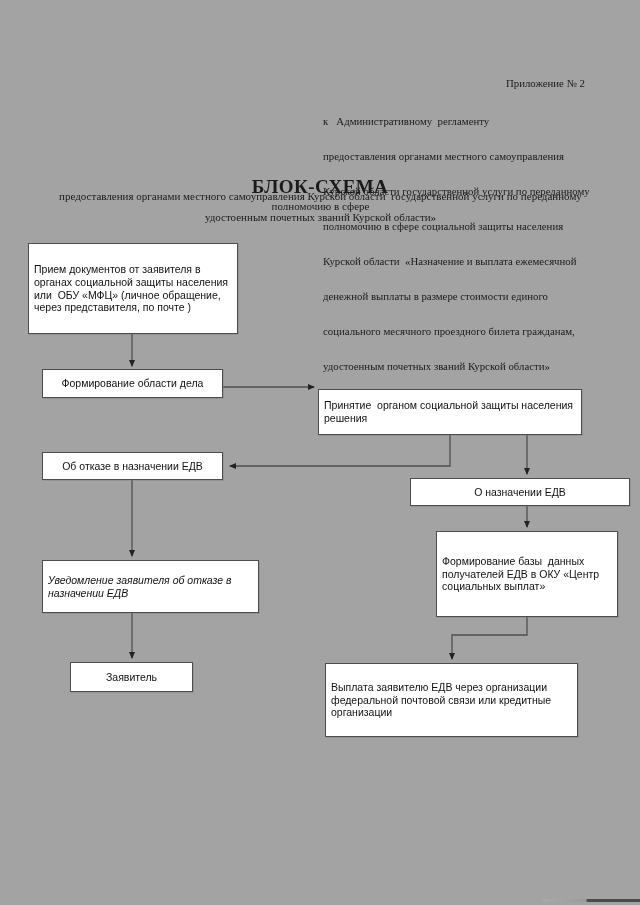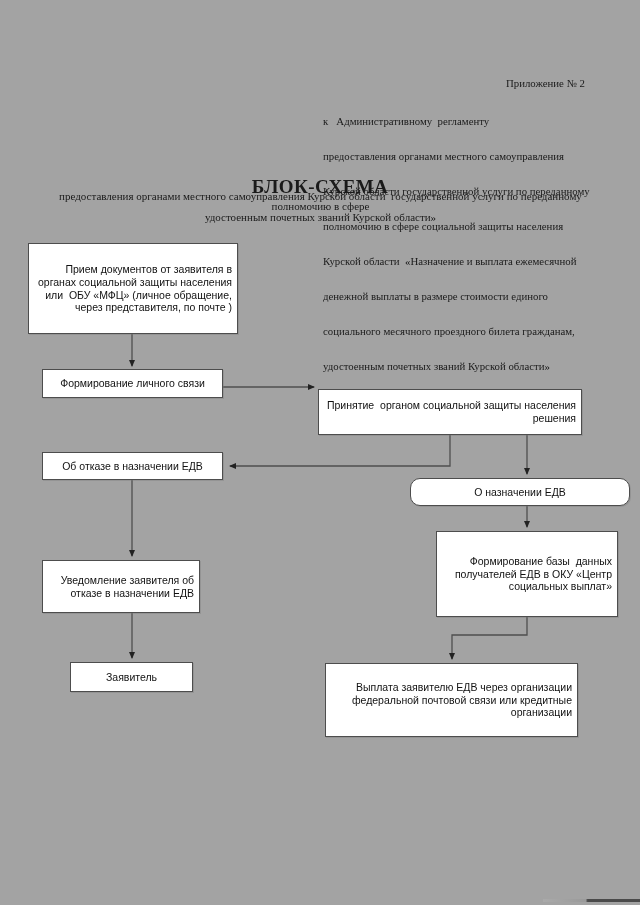--- a/index.html
+++ b/index.html
@@ -34,7 +34,7 @@
     position:absolute;box-sizing:border-box;
     border:1px solid #4d4d4d;background:#fff;
     display:flex;align-items:center;justify-content:center;
-    text-align:right;
+    text-align:left;
     font-family:"Liberation Sans", sans-serif;
     font-size:10.5px;line-height:12.6px;color:#111;
     padding:2px 5px;white-space:pre-wrap;

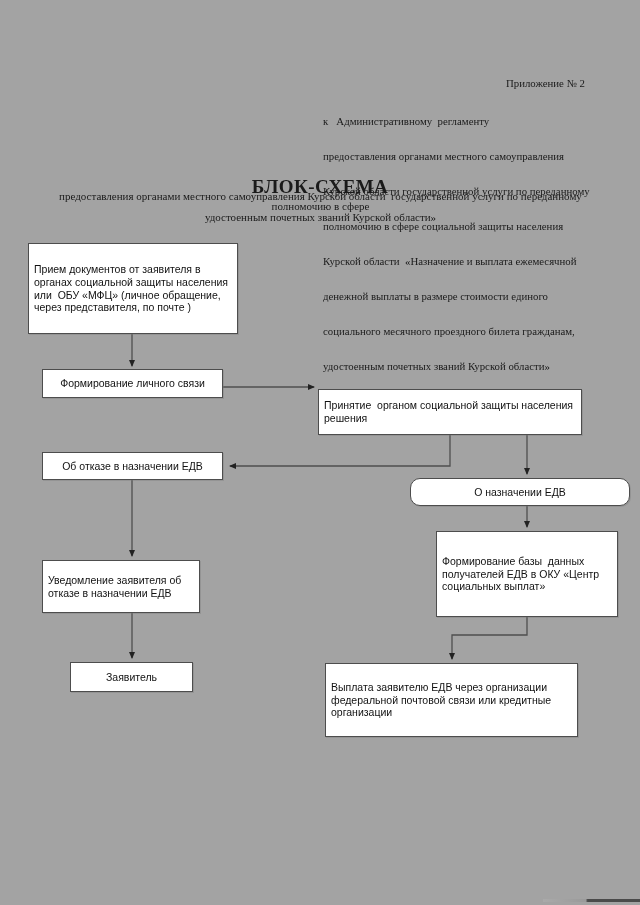--- a/index.html
+++ b/index.html
@@ -96,7 +96,7 @@
   </svg>
 
   <div class="fbox b1">Прием документов от заявителя в органах социальной защиты населения или  ОБУ «МФЦ» (личное обращение, через представителя, по почте )</div>
-  <div class="fbox b2">Формирование личного связи</div>
+  <div class="fbox b2">Формирование области дела</div>
   <div class="fbox b3">Принятие  органом социальной защиты населения решения</div>
   <div class="fbox b4">Об отказе в назначении ЕДВ</div>
   <div class="fbox b5">О назначении ЕДВ</div>

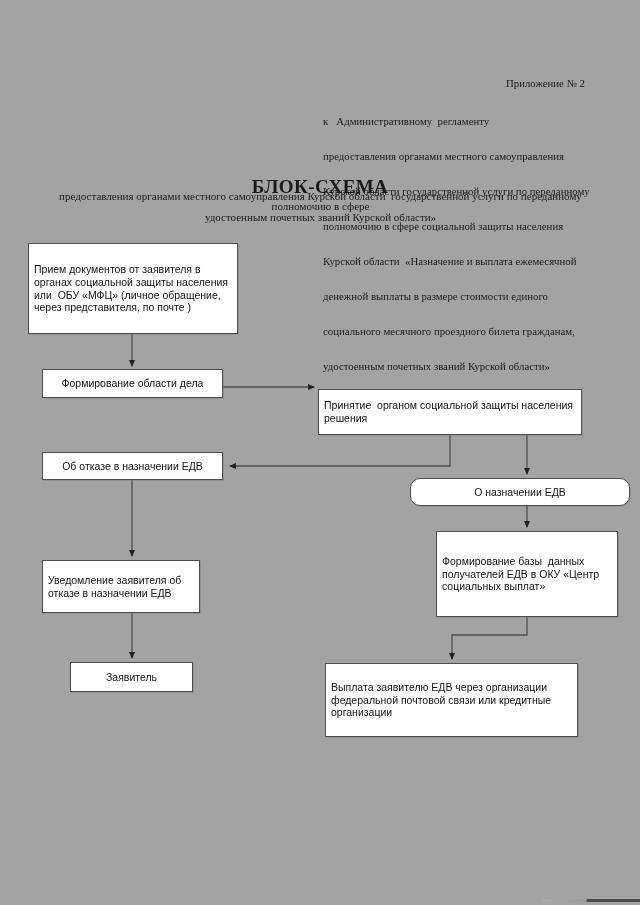--- a/index.html
+++ b/index.html
@@ -44,7 +44,7 @@
   .b2{left:42px;top:369px;width:181px;height:29px;}
   .b3{left:318px;top:361px;width:264px;height:46px;margin-top:28px;}
   .b4{left:42px;top:452px;width:181px;height:28px;}
-  .b5{left:410px;top:478px;width:220px;height:28px;border-radius:10px;}
+  .b5{left:410px;top:478px;width:220px;height:28px;}
   .b6{left:42px;top:560px;width:158px;height:53px;}
   .b7{left:436px;top:531px;width:182px;height:86px;}
   .b8{left:70px;top:662px;width:123px;height:30px;}

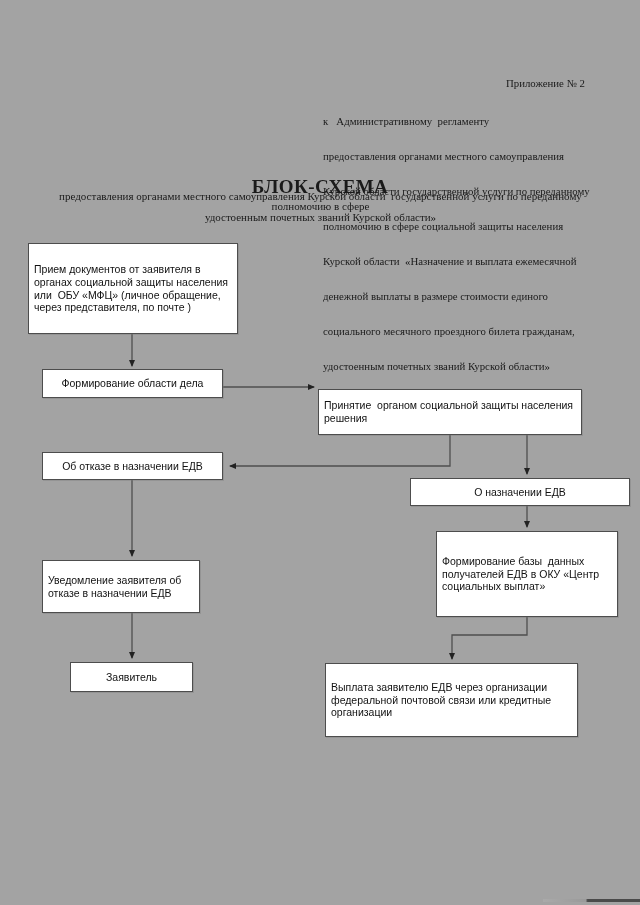--- a/index.html
+++ b/index.html
@@ -45,7 +45,7 @@
   .b3{left:318px;top:361px;width:264px;height:46px;margin-top:28px;}
   .b4{left:42px;top:452px;width:181px;height:28px;}
   .b5{left:410px;top:478px;width:220px;height:28px;}
-  .b6{left:42px;top:560px;width:158px;height:53px;}
+  .b6{left:42px;top:560px;width:217px;height:53px;font-style:italic;}
   .b7{left:436px;top:531px;width:182px;height:86px;}
   .b8{left:70px;top:662px;width:123px;height:30px;}
   .b9{left:325px;top:663px;width:253px;height:74px;}

